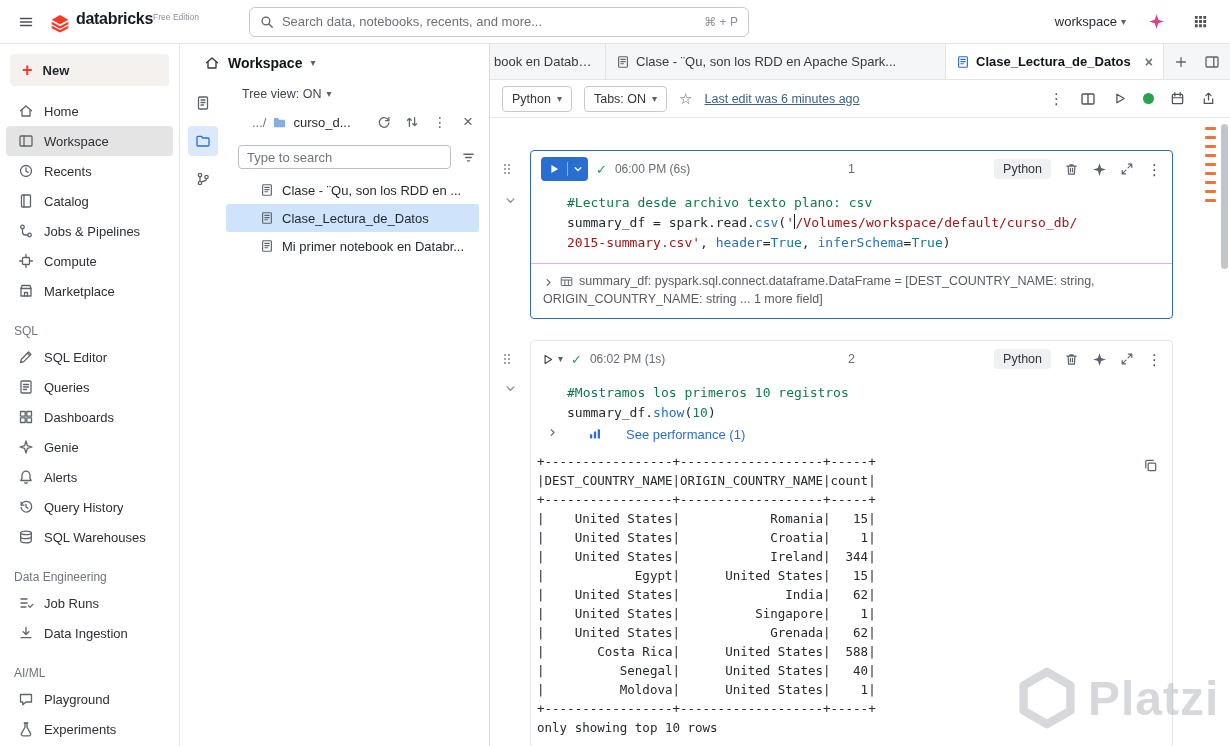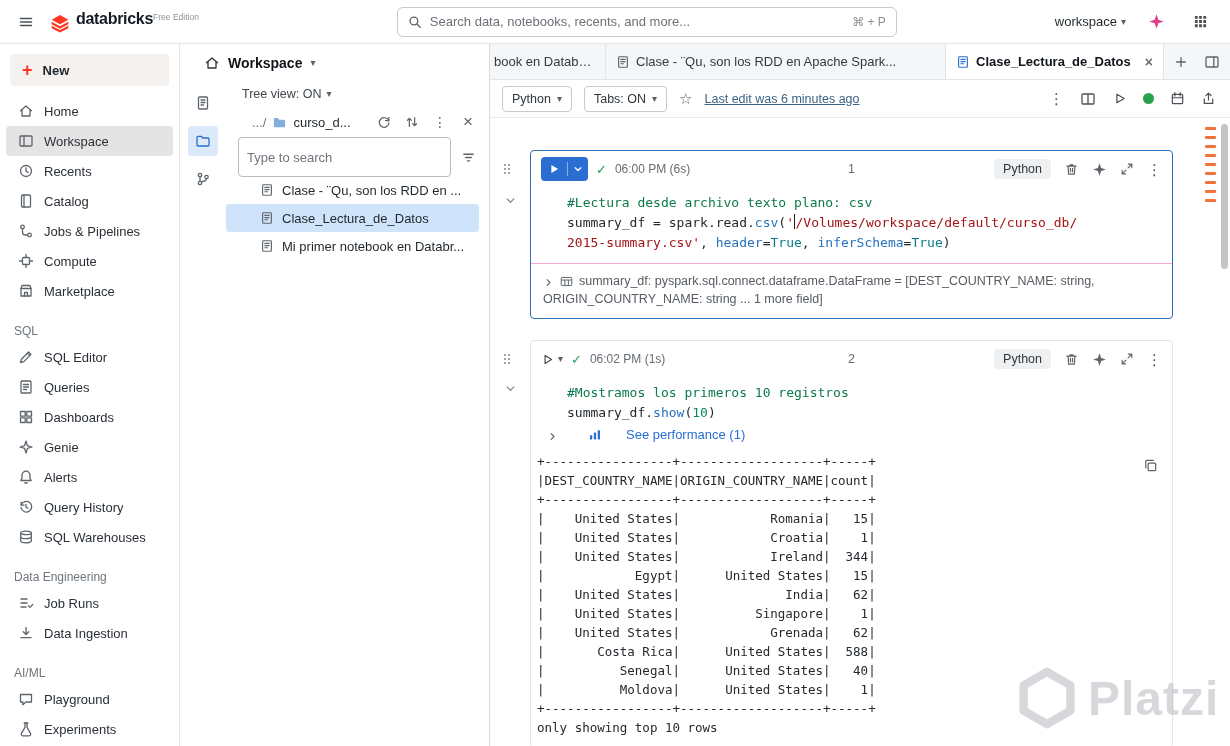--- a/index.html
+++ b/index.html
@@ -16,7 +16,7 @@
   .logo-txt { display:flex; flex-direction:row; line-height:1; }
   .logo-word { font-weight:700; font-size:16px; color:#131c24; letter-spacing:-0.3px; }
   .logo-sub { font-size:8.5px; color:#8b9096; margin-top:2px; }
-  .topbar-center { flex:1; display:flex; justify-content:center; }
+  .topbar-center { flex:1; display:flex; }
   .searchbox { width:500px; height:30px; margin-left:40px; border:1px solid #c6cacd; border-radius:6px; display:flex; align-items:center; gap:8px; padding:0 10px; color:#5b6166; background:#fff; }
   .searchbox input { flex:1; border:none; outline:none; font-size:13px; font-family:inherit; color:#1f272d; background:transparent; }
   .searchbox input::placeholder { color:#6b7177; }

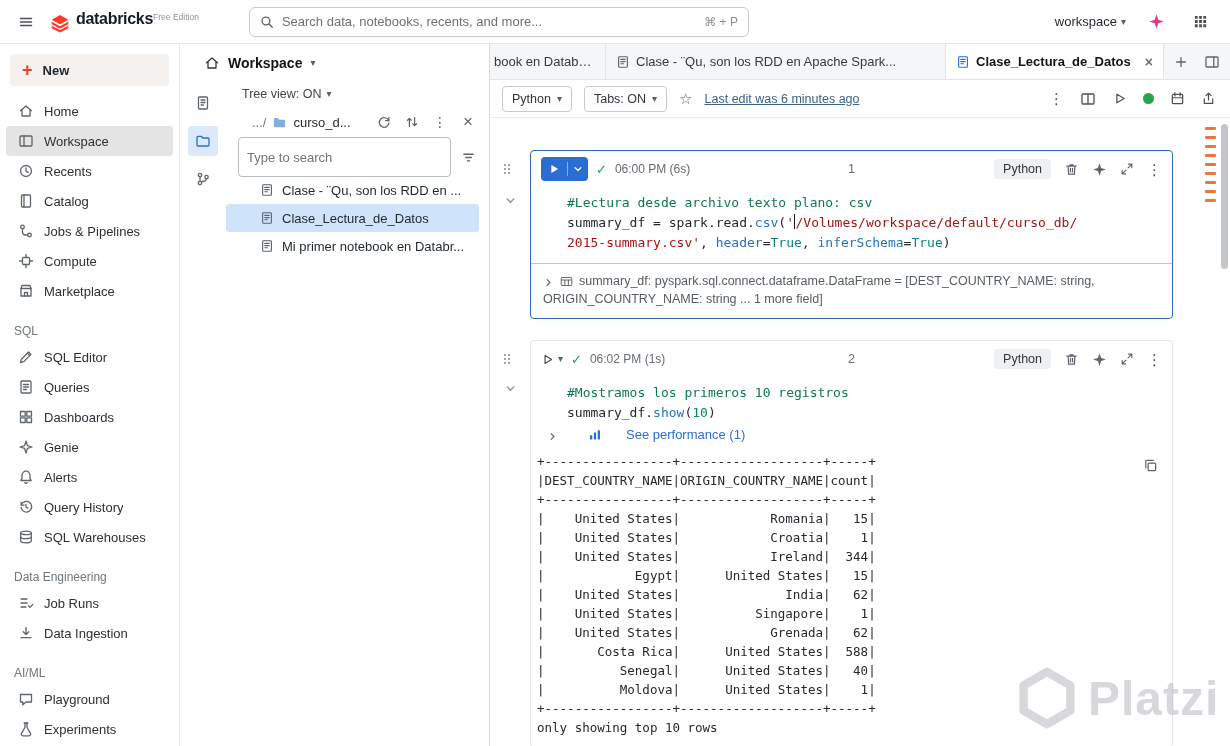--- a/index.html
+++ b/index.html
@@ -54,7 +54,7 @@
   .crumb-row .spacer { flex:1; }
   .cicon { width:22px; background:none; border:none; cursor:pointer; color:#5d646b; display:flex; align-items:center; justify-content:center; font-size:14px; font-family:inherit; }
   .search-row { height:38px; display:flex; align-items:center; gap:6px; padding-left:12px; }
-  .tree-search { flex:1; height:40px; border:1px solid #b9bec4; border-radius:4px; padding:0 8px; font-size:13px; font-family:inherit; outline:none; color:#1f272d; }
+  .tree-search { flex:1; height:24px; border:1px solid #b9bec4; border-radius:4px; padding:0 8px; font-size:13px; font-family:inherit; outline:none; color:#1f272d; }
   .tree-search::placeholder { color:#6e757c; }
   .file-list { margin-top:0; }
   .file-row { height:28px; display:flex; align-items:center; gap:8px; padding-left:34px; border-radius:3px; cursor:pointer; color:#1f272d; }

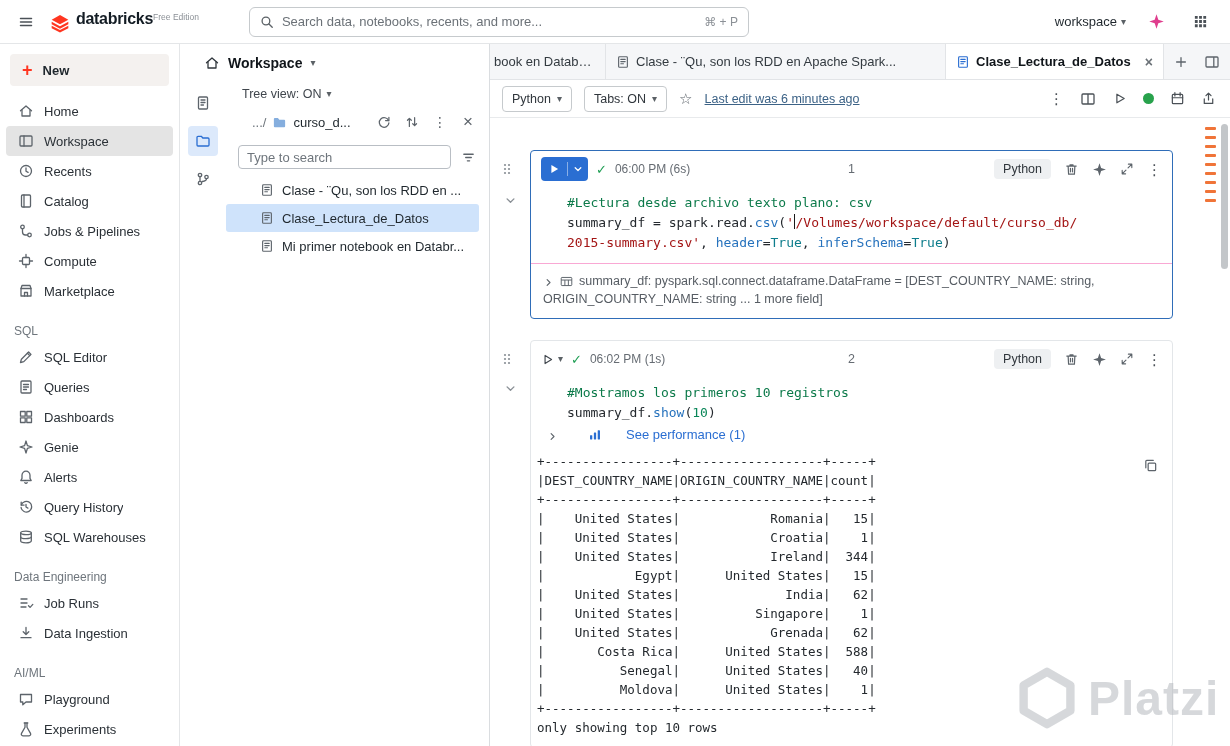--- a/index.html
+++ b/index.html
@@ -114,7 +114,7 @@
 
   .cell-output1 { border-top:1px solid #f9a8d4; padding:8px 12px 10px; font-size:12.5px; line-height:18px; color:#565c63; }
   .oicon { display:inline-block; vertical-align:-3px; margin-right:6px; color:#5d646b; }
-  .perf-row { display:flex; align-items:flex-end; gap:24px; padding:2px 0 4px 16px; }
+  .perf-row { display:flex; align-items:flex-start; gap:24px; padding:2px 0 4px 16px; }
   .perf-link { color:var(--accent,#2a6ed2); font-size:13px; cursor:pointer; }
   .perf-row .barchart { color:var(--accent,#2a6ed2); }
   .out2 { position:relative; }

